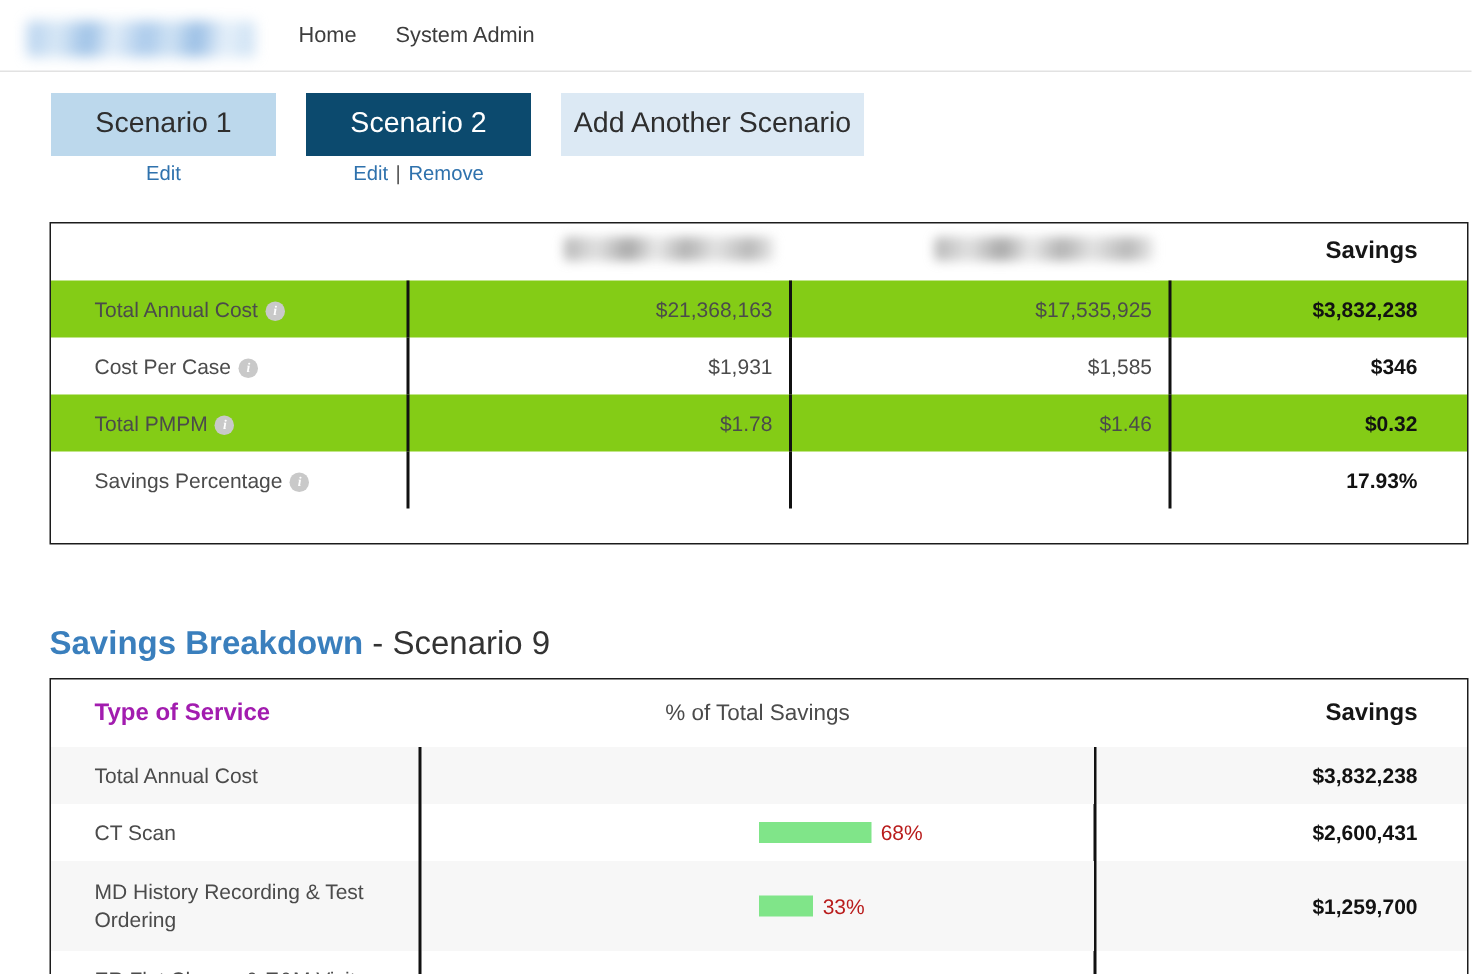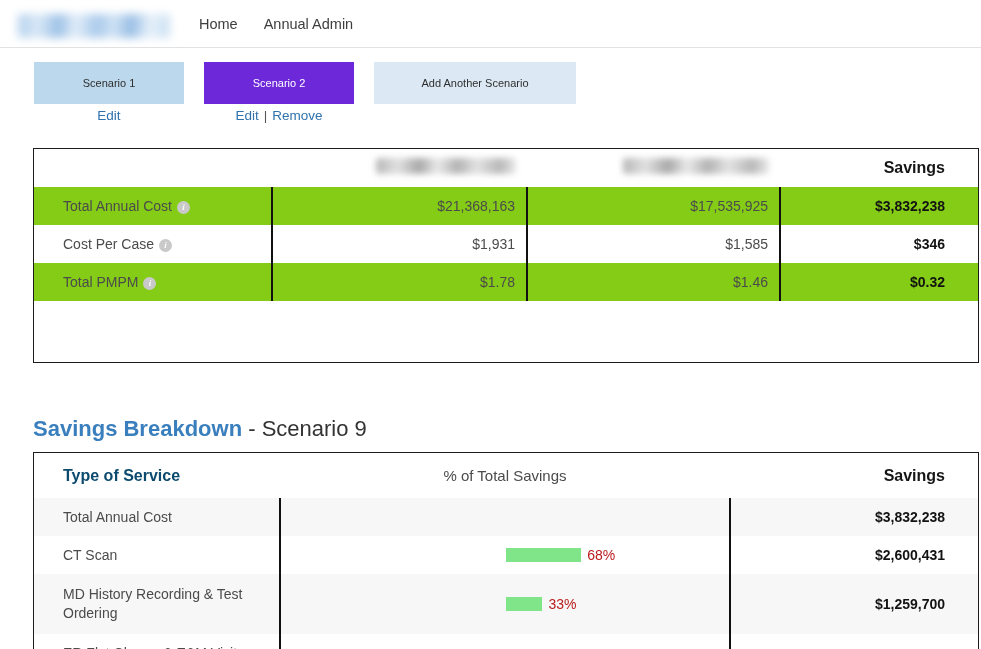--- a/index.html
+++ b/index.html
@@ -135,7 +135,7 @@
   <div class="brand-logo"></div>
   <div class="nav-links">
     <div class="nav-link">Home</div>
-    <div class="nav-link">Annual Admin</div>
+    <div class="nav-link">System Admin</div>
   </div>
 </div>
 

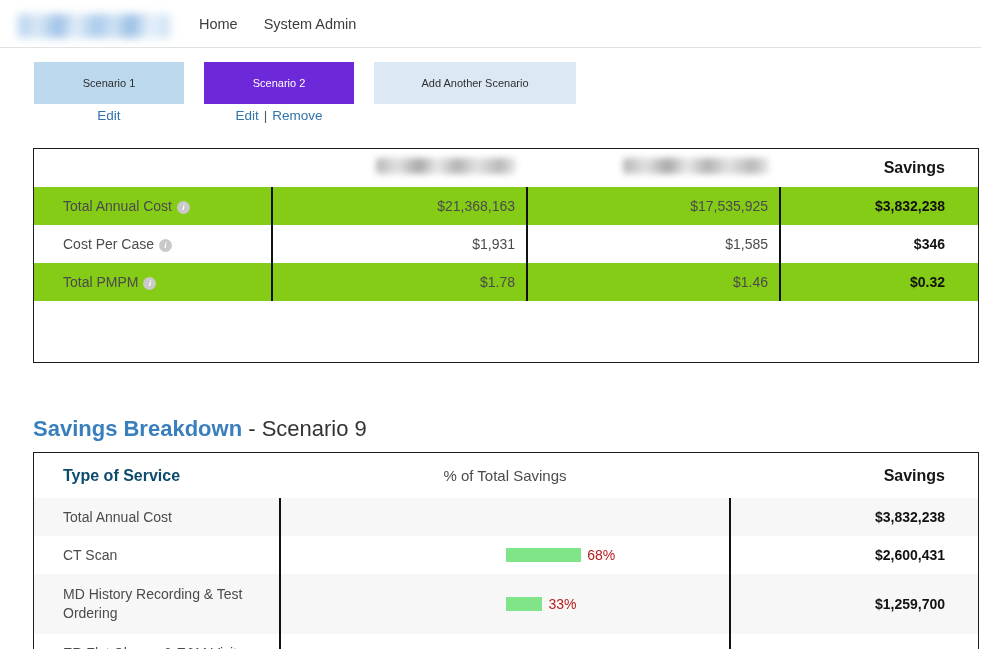--- a/index.html
+++ b/index.html
@@ -49,7 +49,7 @@
   .tab {
     position: absolute; top: 0; height: 42px;
     display: flex; align-items: center; justify-content: center;
-    font-size: 11px; cursor: pointer; white-space: nowrap;
+    font-size: 19px; cursor: pointer; white-space: nowrap;
   }
   .tab.s1 { left: 34px; width: 150px; background: #bcd8ec; color: #2e2e2e; }
   .tab.s2 { left: 204px; width: 150px; background: #6d28d9; color: #ffffff; }

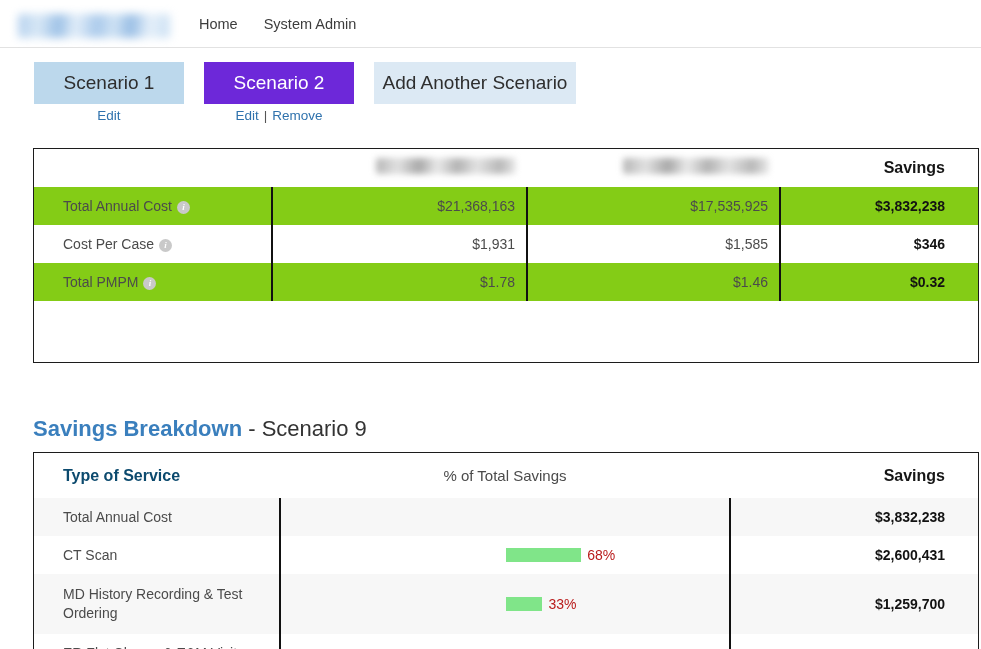--- a/index.html
+++ b/index.html
@@ -52,7 +52,7 @@
     font-size: 19px; cursor: pointer; white-space: nowrap;
   }
   .tab.s1 { left: 34px; width: 150px; background: #bcd8ec; color: #2e2e2e; }
-  .tab.s2 { left: 204px; width: 150px; background: #6d28d9; color: #ffffff; }
+  .tab.s2 { left: 204px; width: 150px; background: #0c4a6e; color: #ffffff; }
   .tab.add { left: 374px; width: 202px; background: #dce9f4; color: #2e2e2e; }
 
   .tab-actions { position: relative; height: 22px; }

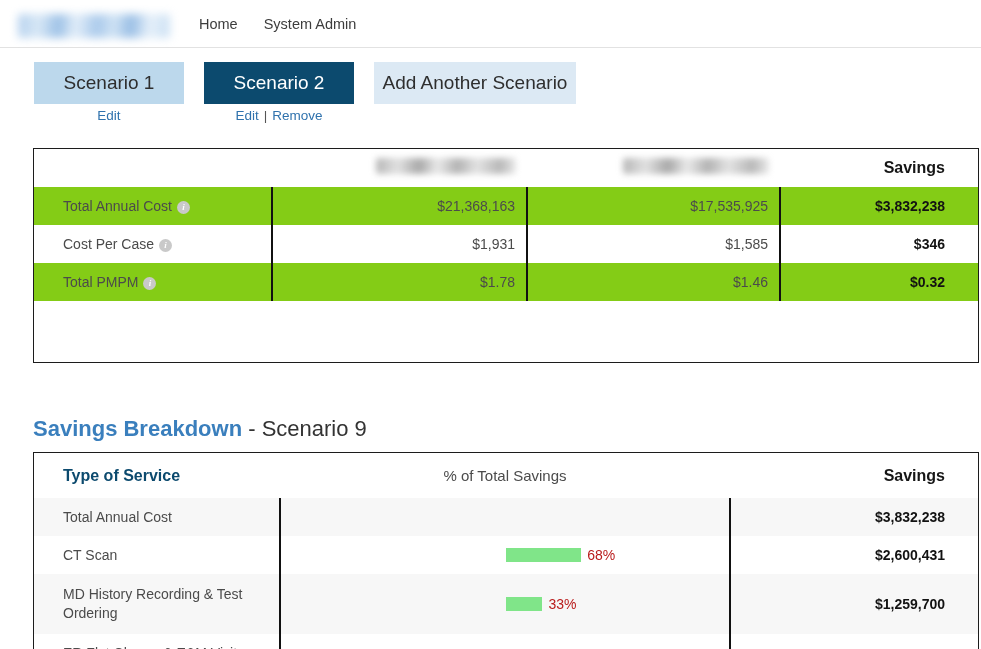--- a/index.html
+++ b/index.html
@@ -198,6 +198,12 @@
         <td class="cmp-sav bl">$0.32</td>
       </tr>
 
+      <tr class="cmp-row">
+        <td class="cmp-label"><span>Savings Percentage</span><span class="info-ico">i</span></td>
+        <td class="cmp-val bl"></td>
+        <td class="cmp-val bl"></td>
+        <td class="cmp-sav bl">17.93%</td>
+      </tr>
     </tbody>
   </table>
 </div>

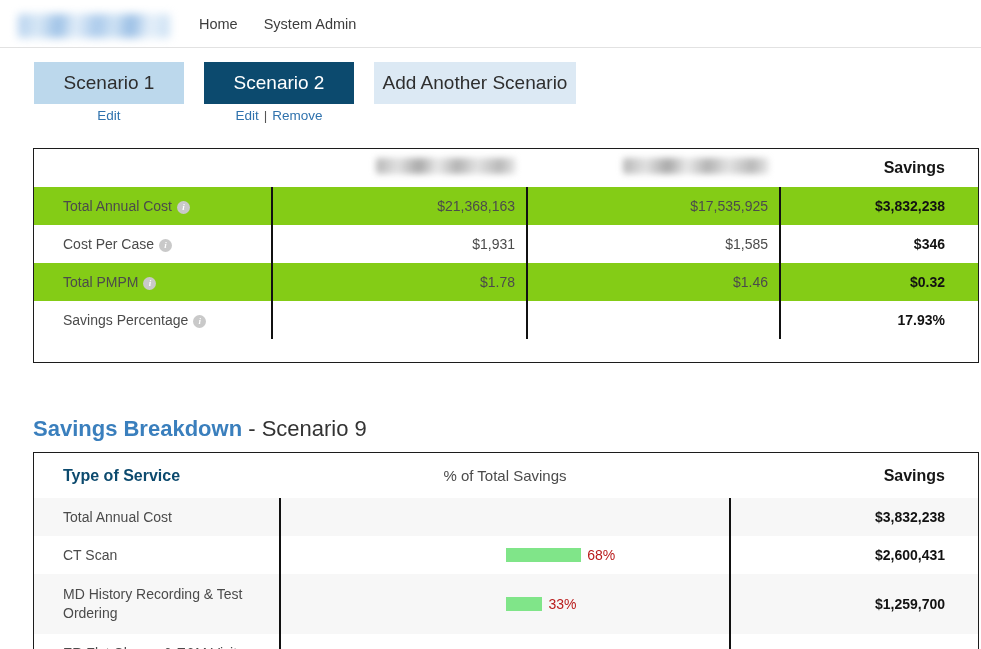--- a/index.html
+++ b/index.html
@@ -115,7 +115,7 @@
   
   #breakdown-card { left: 33px; top: 452px; width: 946px; height: 205px; overflow: hidden; }
   .bd-head td { height: 45px; font-size: 16px; }
-  .bd-head .h-left  { padding-left: 29px !important; font-weight: bold; color: #0c4a6e; }
+  .bd-head .h-left  { padding-left: 29px !important; font-weight: bold; color: #a21caf; }
   .bd-head .h-mid   { text-align: center; color: #4b4b4b; font-size: 15px; }
   .bd-head .h-right { text-align: right; padding-right: 33px !important; font-weight: bold; color: #161616; }
   .bd-row td { font-size: 14px; height: 38px; }

